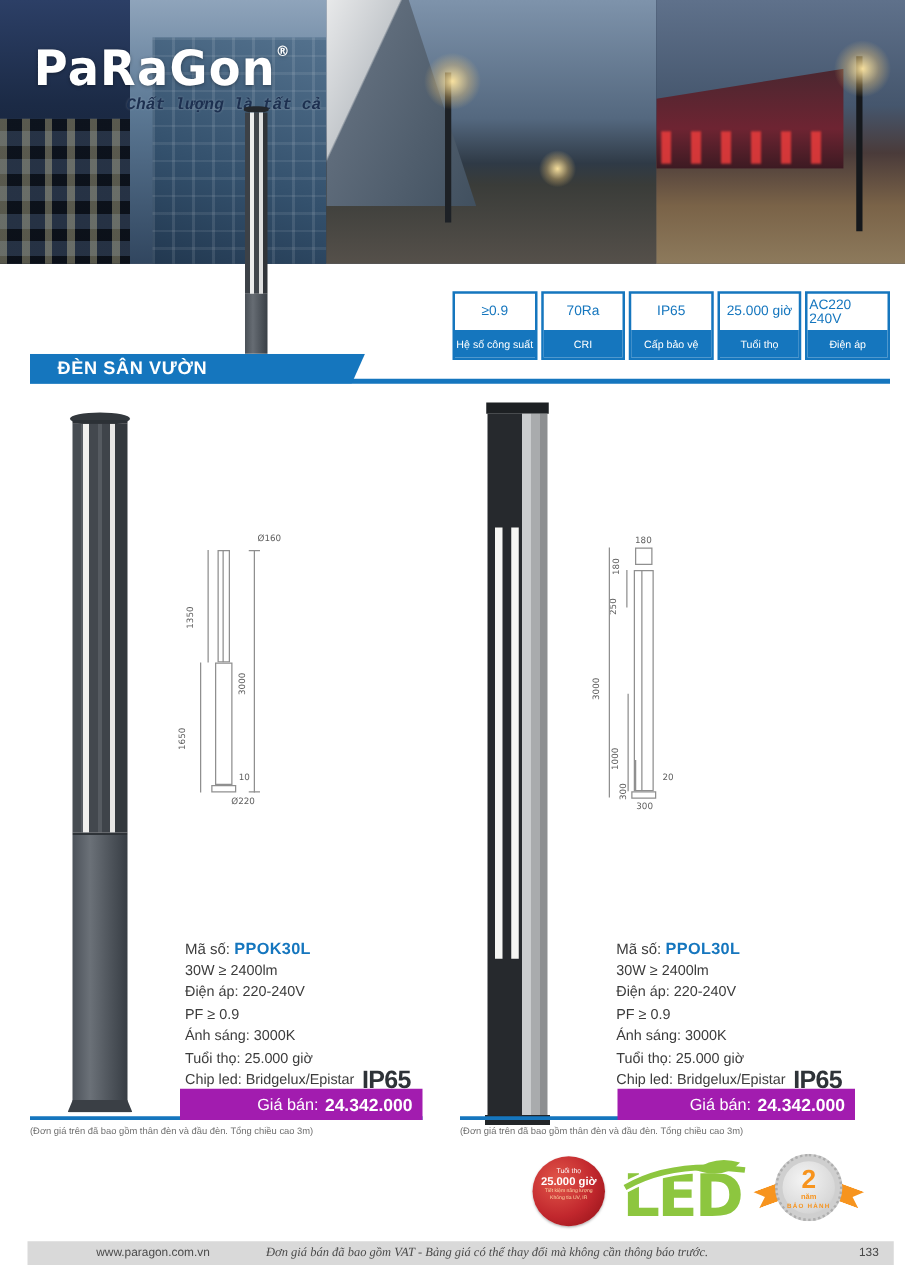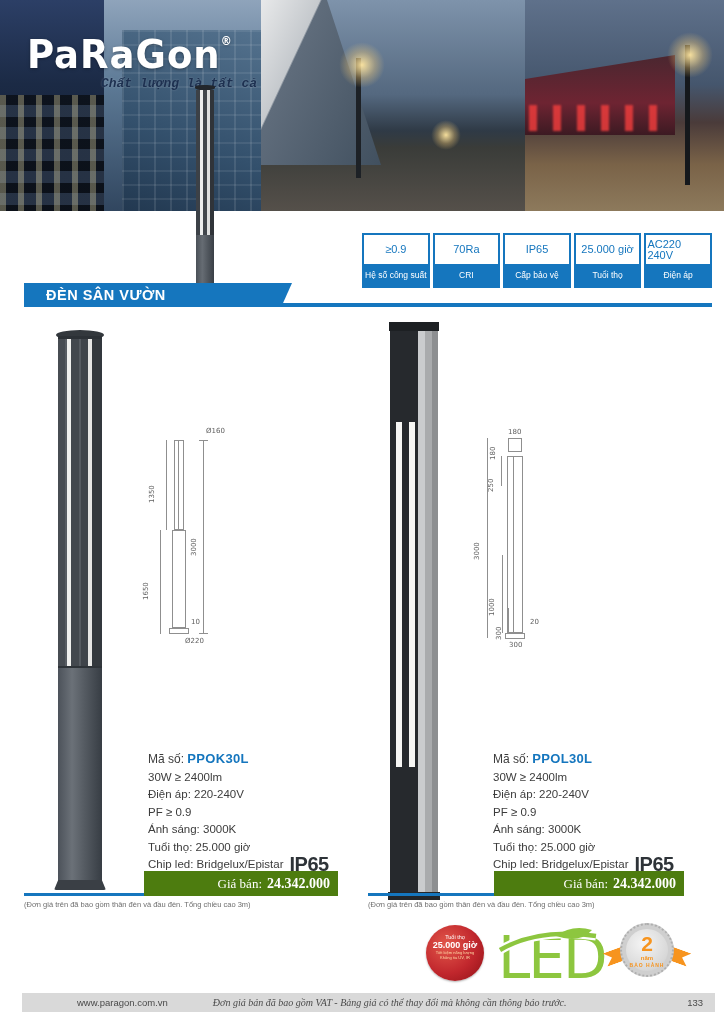--- a/index.html
+++ b/index.html
@@ -155,9 +155,9 @@
   .price-wrap { height:25px; }
   .price-rule { position:absolute; left:0; bottom:0; height:3px; background:#1576be; }
   .price-bar {
-    position:absolute; bottom:0; height:25px; background:#4d7c0f; color:#fff;
+    position:absolute; bottom:0; height:25px; background:#a21caf; color:#fff;
     display:flex; align-items:center; justify-content:flex-end; padding-right:8px;
-    font-size:13px; gap:5px;font-family:Liberation Serif, serif;
+    font-size:13px; gap:5px;
   }
   .price-bar .num { font-weight:bold; font-size:14px; }
   .note { position:absolute; color:#6e6e6e; font-size:7.5px; }

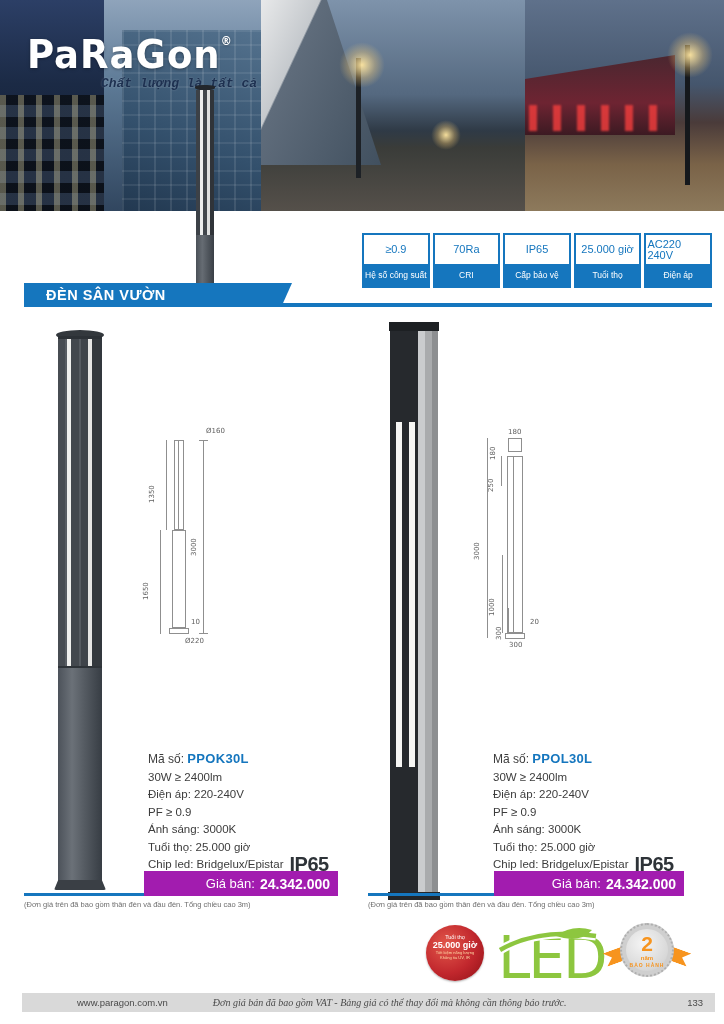--- a/index.html
+++ b/index.html
@@ -178,7 +178,7 @@
   #badge-stamp .t3,#badge-stamp .t4 { font-size:4.5px; color:#ffd9a6; transform:scale(.9); }
   #badge-led { left:498px; top:928px; width:104px; height:52px; }
   #badge-led .txt {
-    position:absolute; left:0; bottom:0; font-size:58px; font-weight:normal; color:#8dc63f;
+    position:absolute; left:0; bottom:0; font-size:47px; font-weight:bold; color:#8dc63f;
     letter-spacing:-2px; line-height:44px; font-family:"DejaVu Sans",sans-serif;
   }
   #badge-led svg { position:absolute; left:0; top:-4px; }

